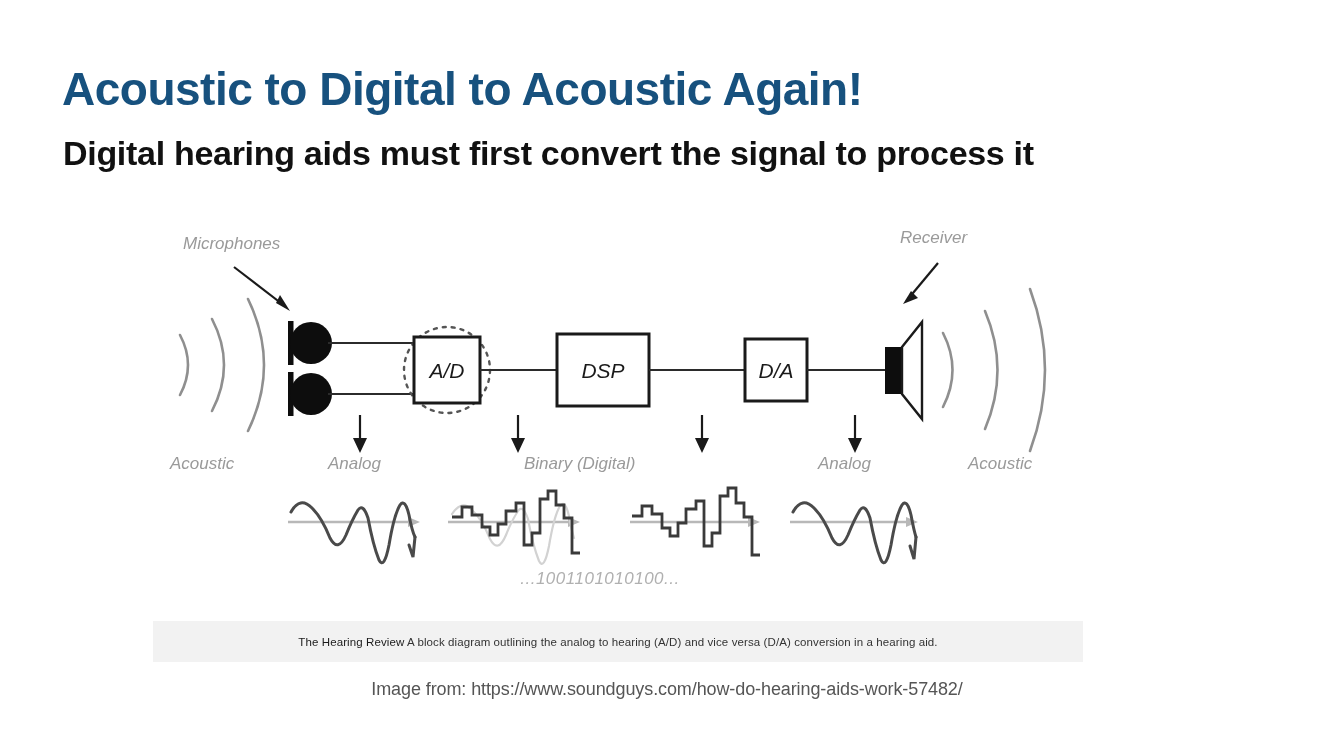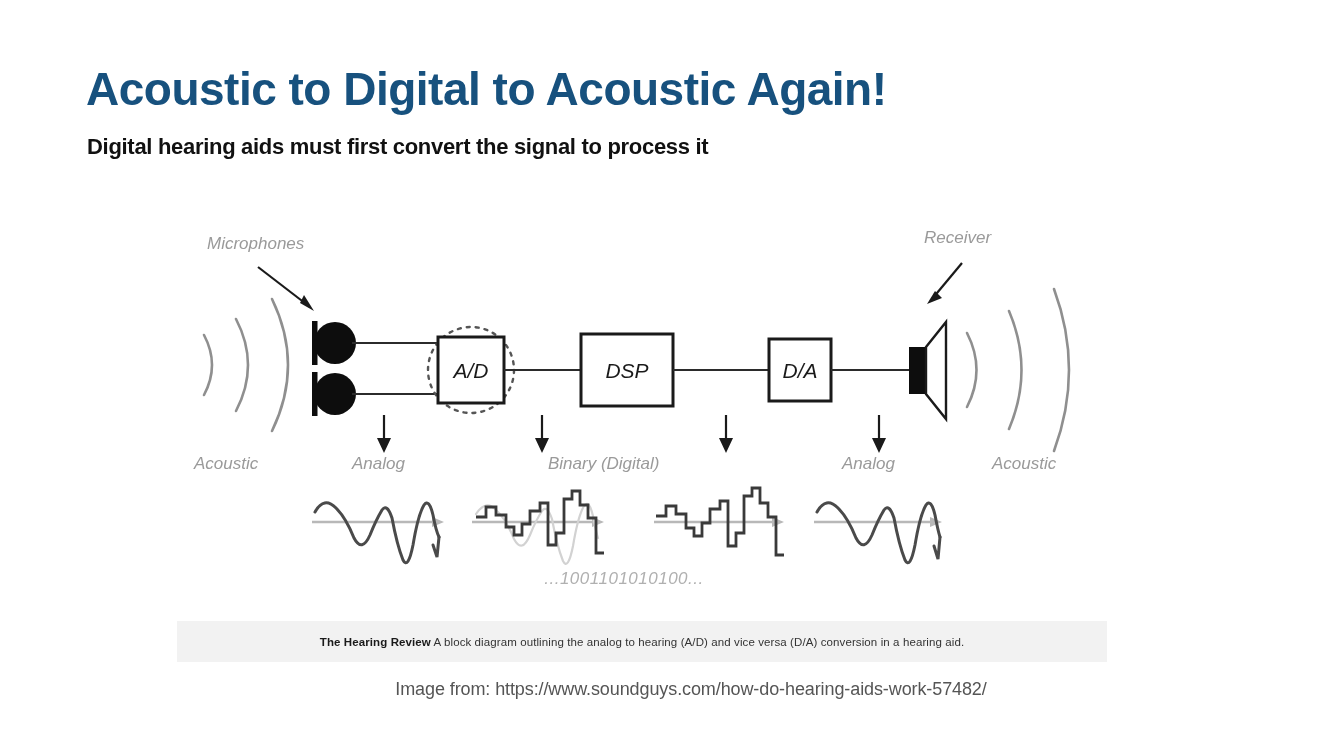--- a/index.html
+++ b/index.html
@@ -19,7 +19,6 @@
     width: 1158px;
     height: 752px;
     background: #ffffff;
-    margin-left: 24px;
   }
   .title {
     position: absolute;

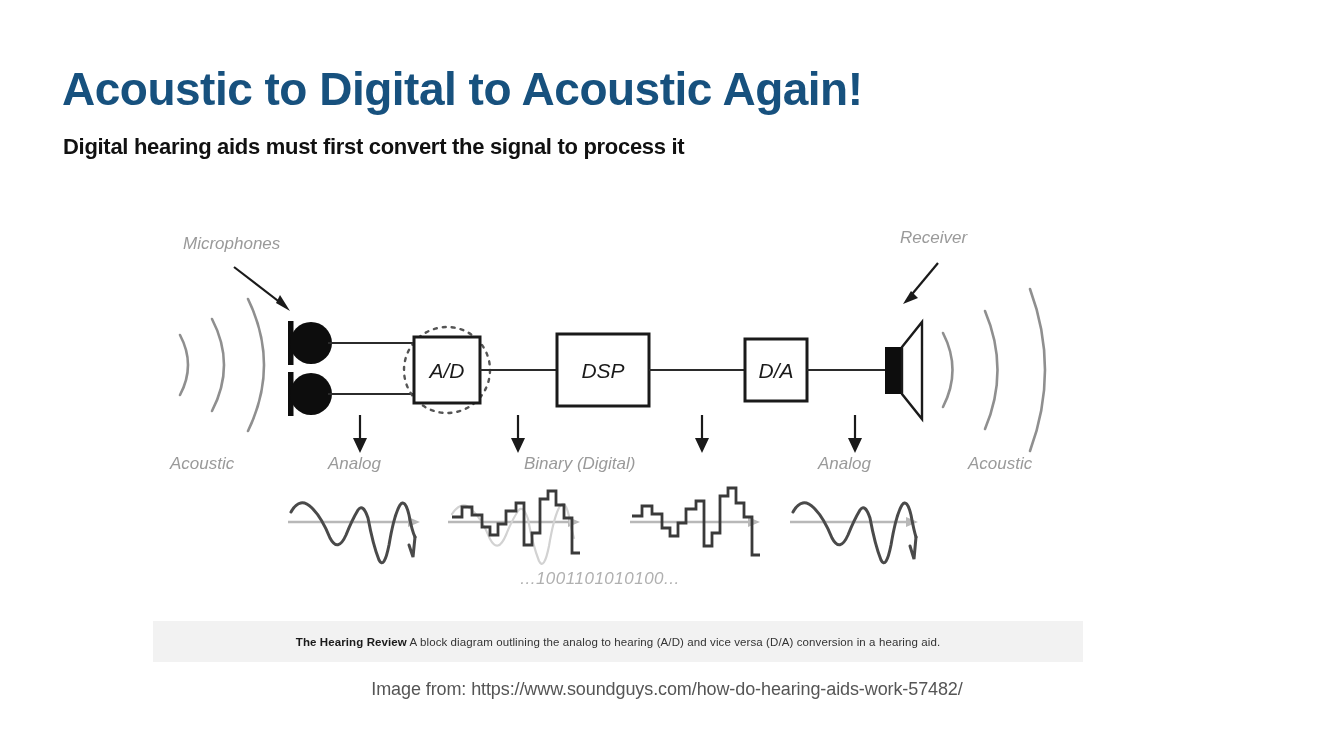--- a/index.html
+++ b/index.html
@@ -34,7 +34,7 @@
     position: absolute;
     left: 63px;
     top: 134px;
-    font-size: 22px;
+    font-size: 34px;
     font-weight: bold;
     color: #111111;
     letter-spacing: -0.3px;

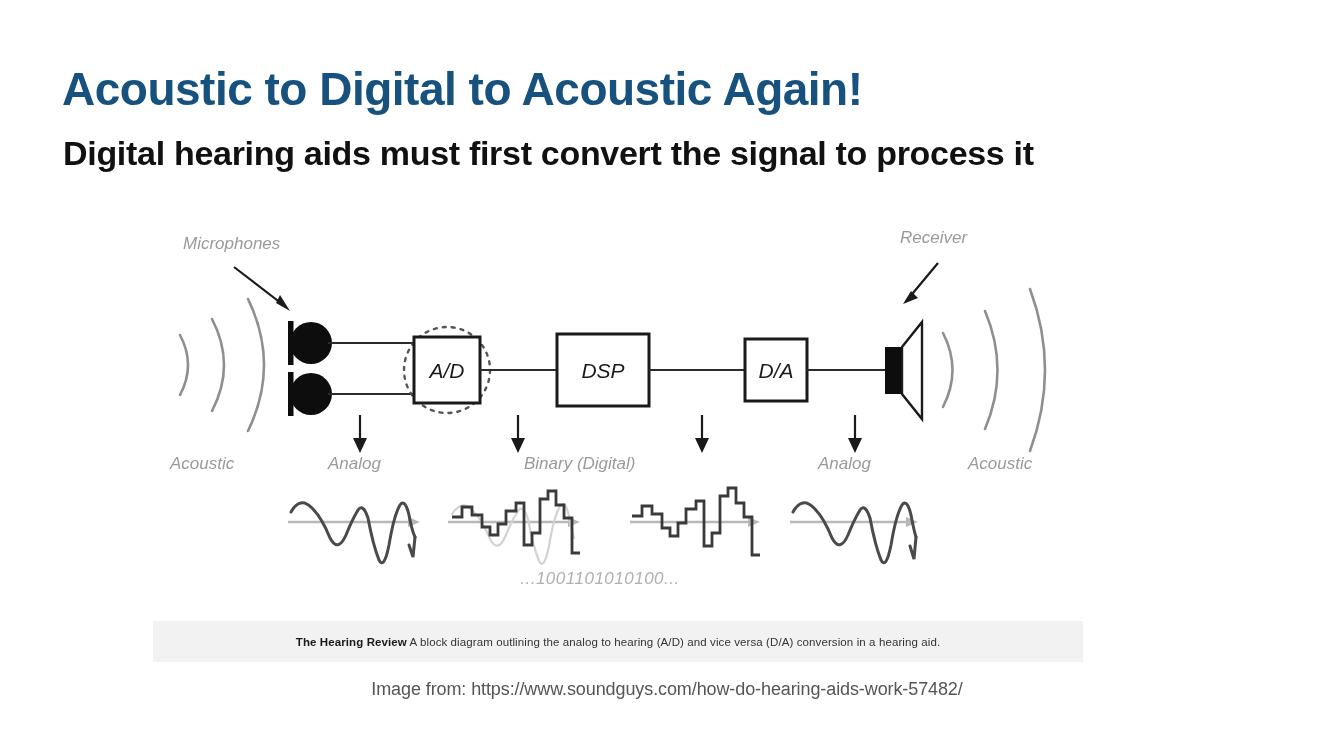--- a/index.html
+++ b/index.html
@@ -66,7 +66,7 @@
     white-space: nowrap;
   }
   .caption-text b {
-    font-weight: bold;
+    font-weight: normal;
     color: #1a1a1a;
     text-align: center;
   }

